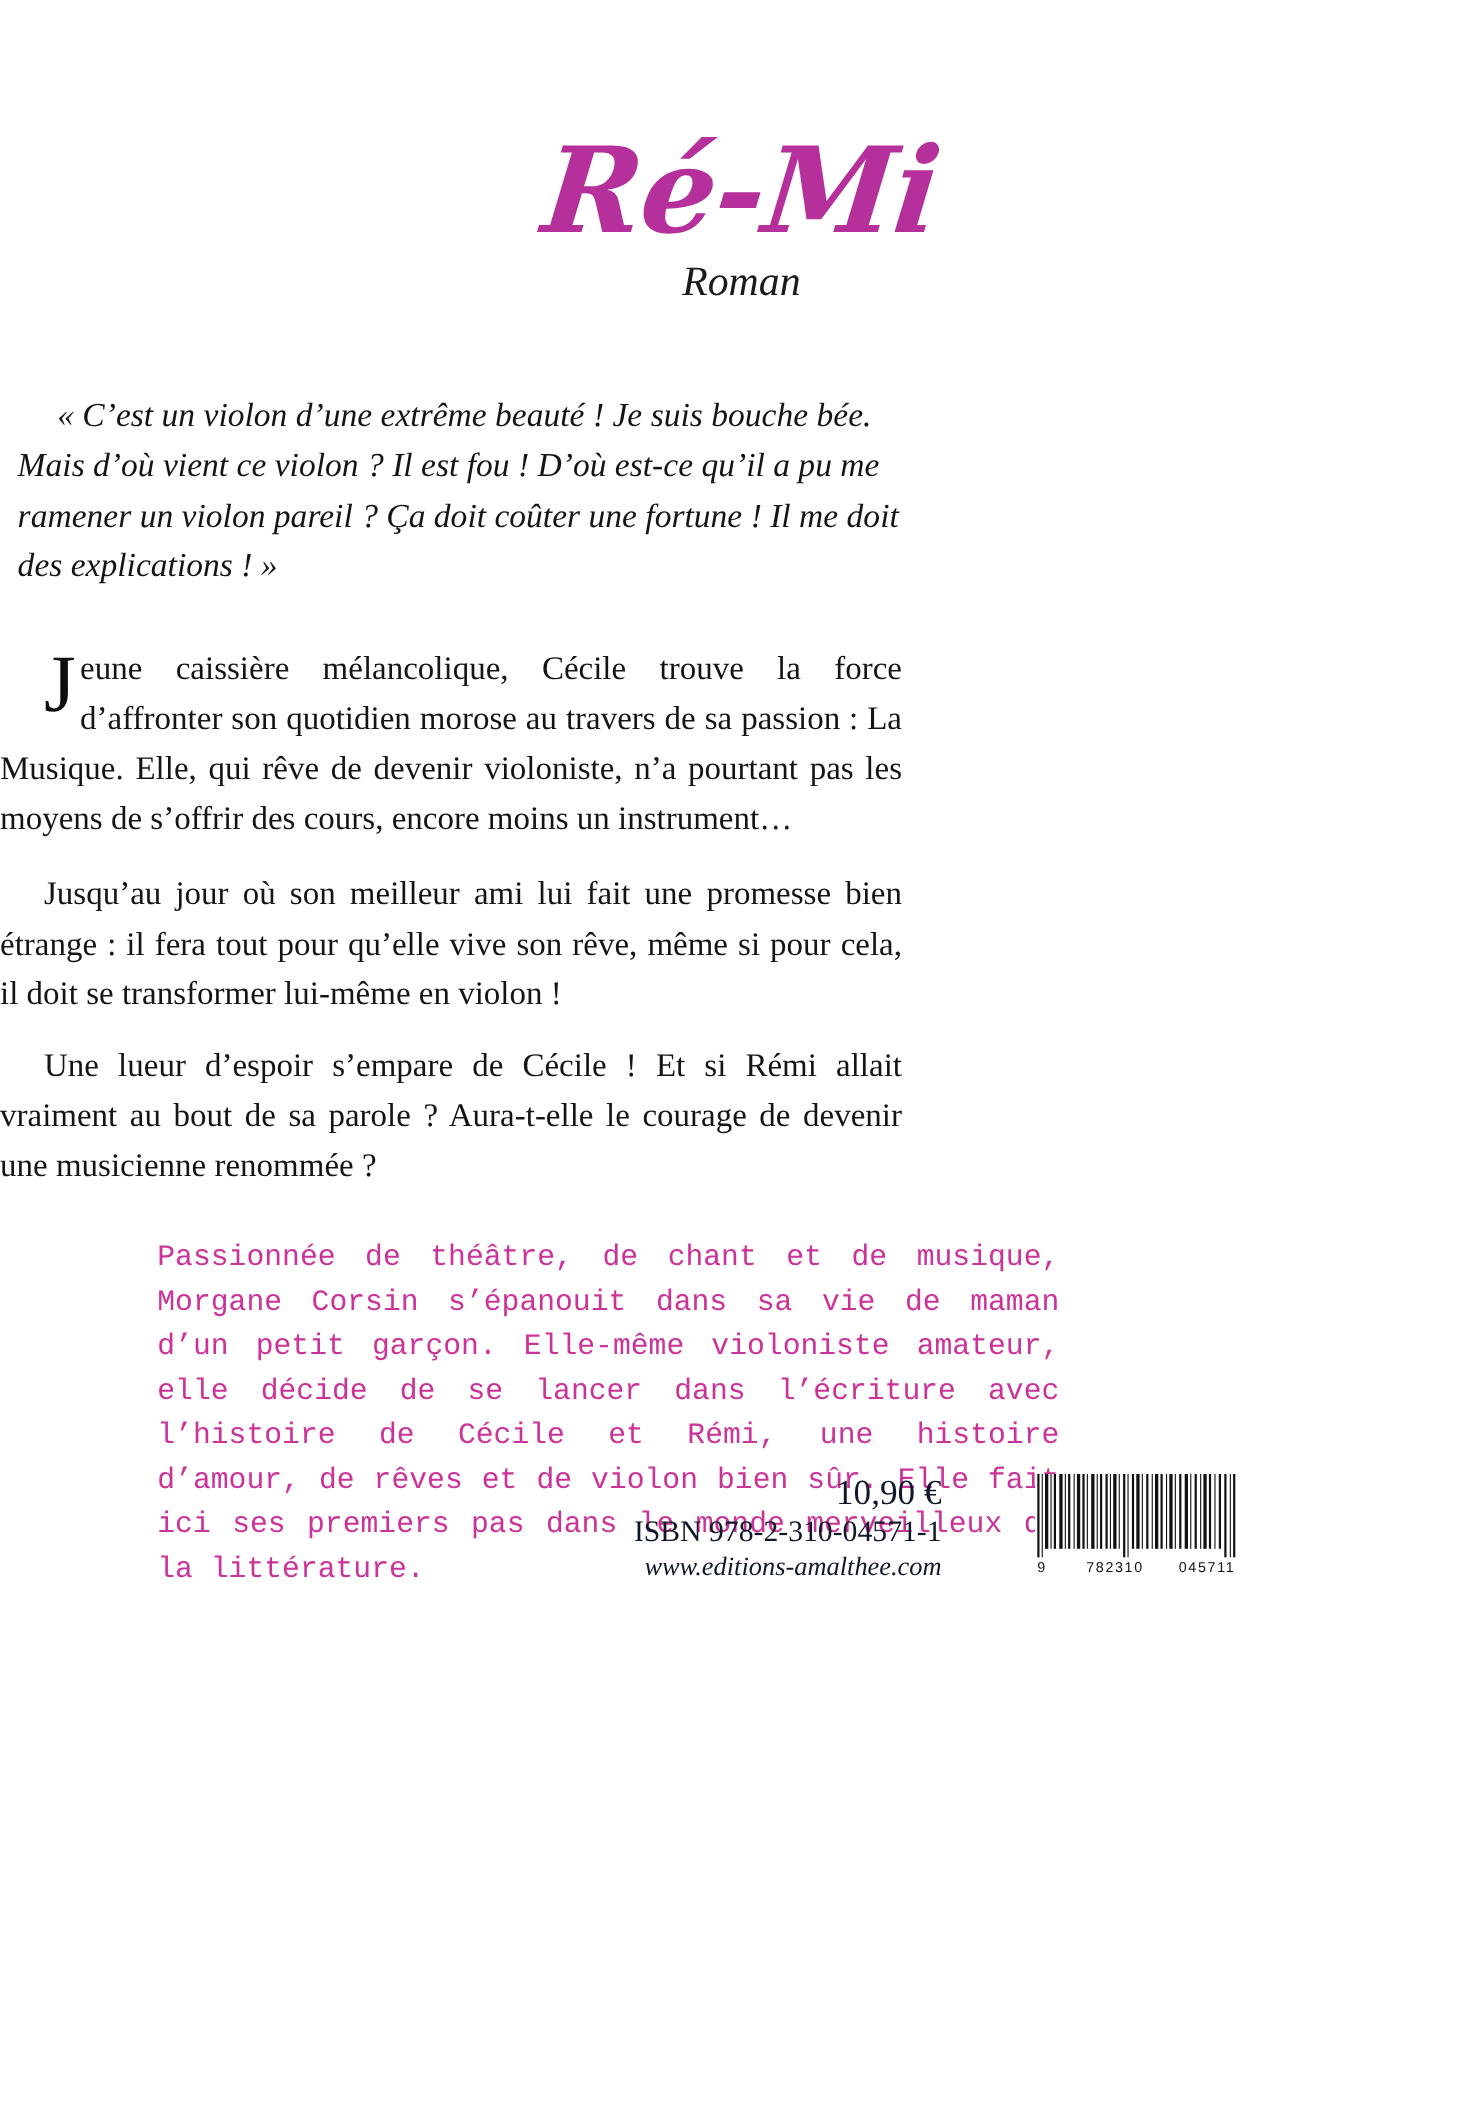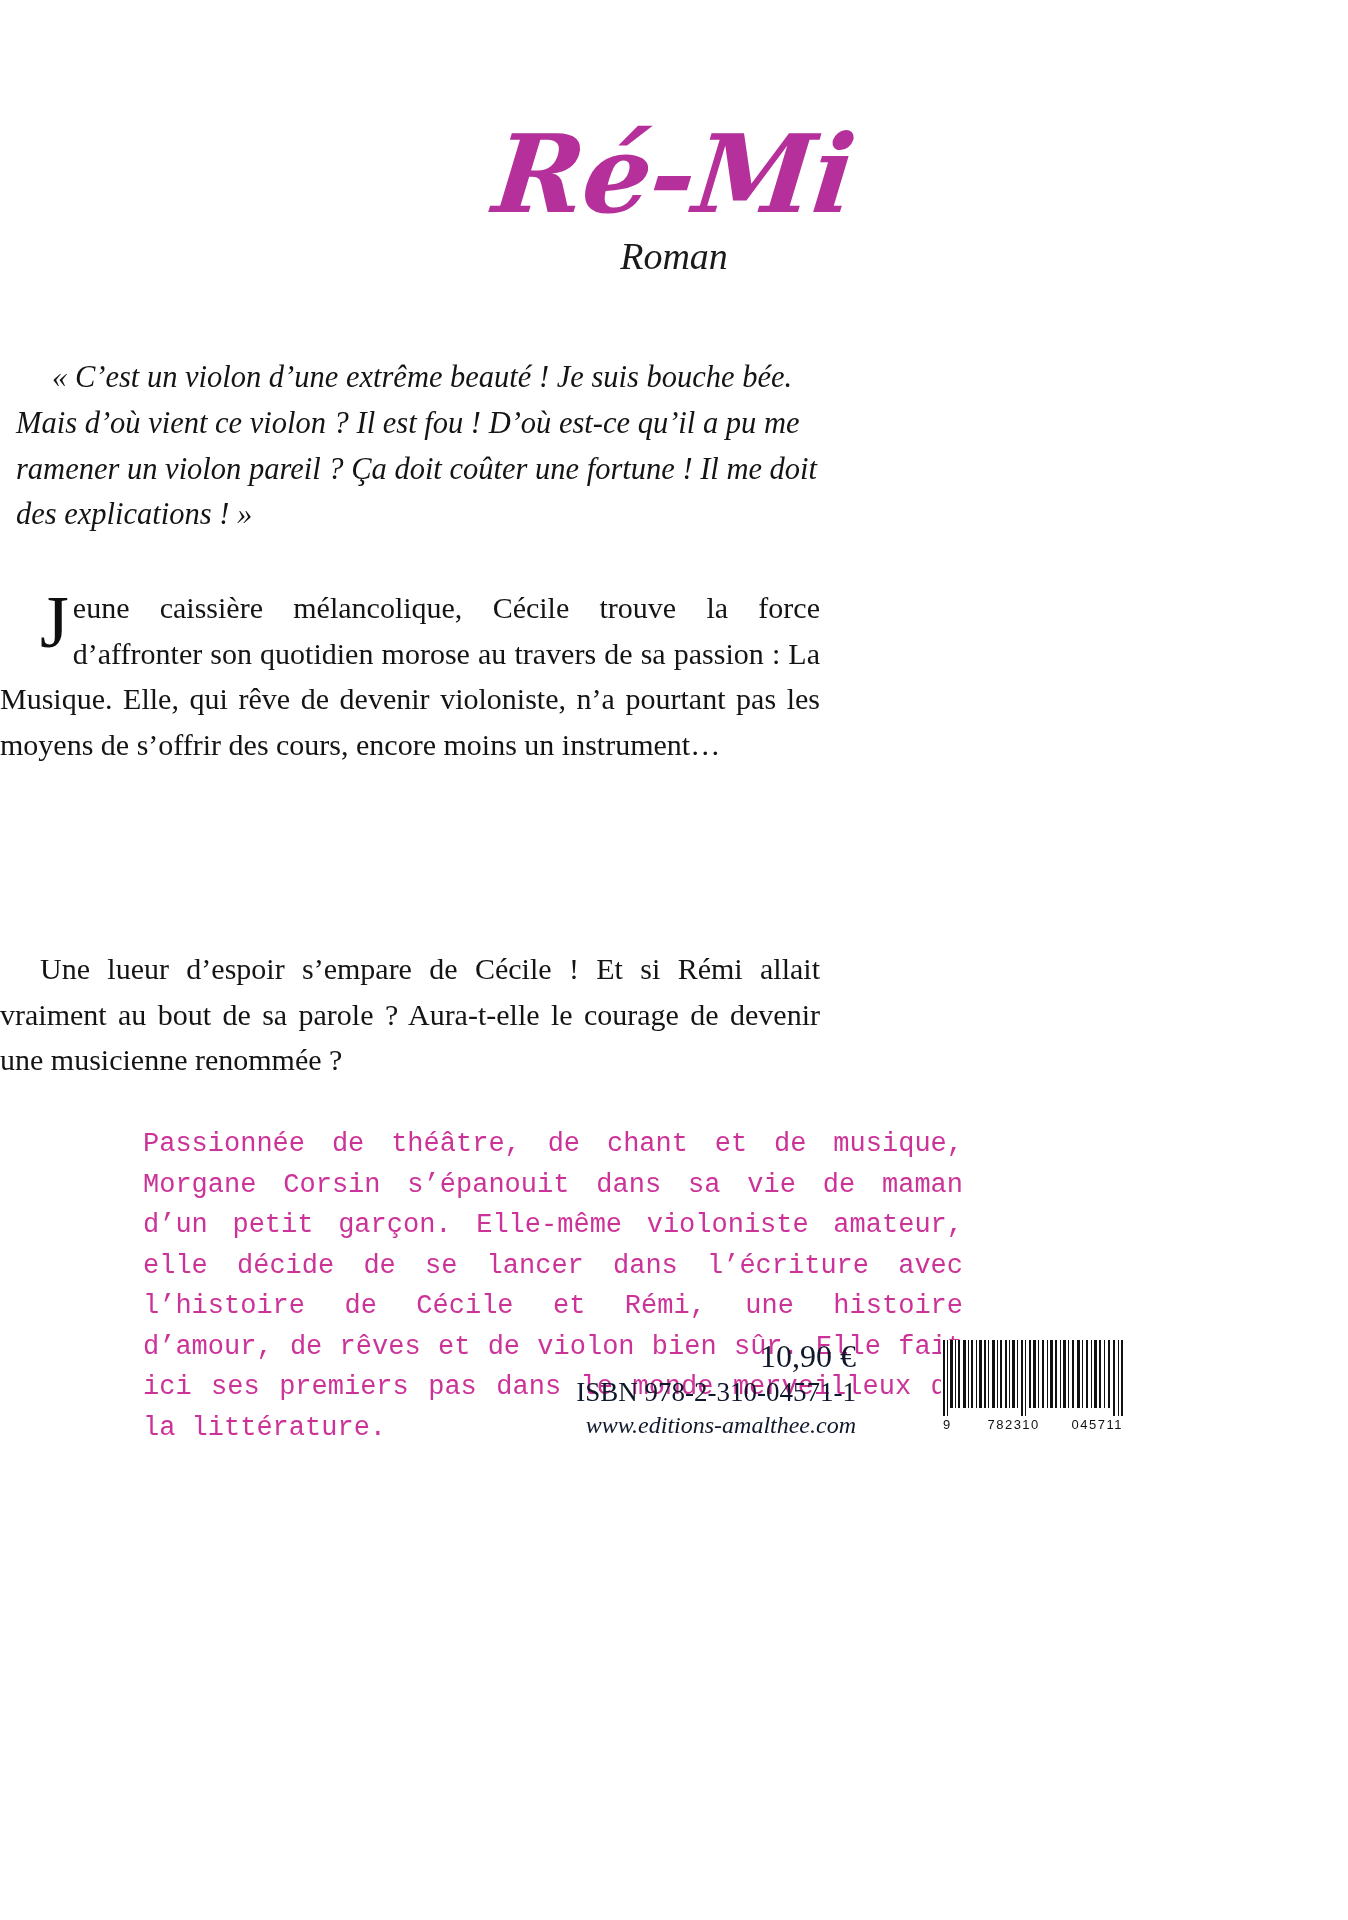--- a/index.html
+++ b/index.html
@@ -177,6 +177,7 @@
     <span class="dropcap">J</span><span>eune caissière mélancolique, Cécile trouve la force d’affronter son quotidien morose au travers de sa passion : La Musique. Elle, qui rêve de devenir violoniste, n’a pourtant pas les moyens de s’offrir des cours, encore moins un instrument…</span>
   </div>
 
+  <div class="body-text p2 indent">Jusqu’au jour où son meilleur ami lui fait une promesse bien étrange : il fera tout pour qu’elle vive son rêve, même si pour cela, il doit se transformer lui-même en violon !</div>
 
   <div class="body-text p3 indent">Une lueur d’espoir s’empare de Cécile ! Et si Rémi allait vraiment au bout de sa parole ? Aura-t-elle le courage de devenir une musicienne renommée ?</div>
 

